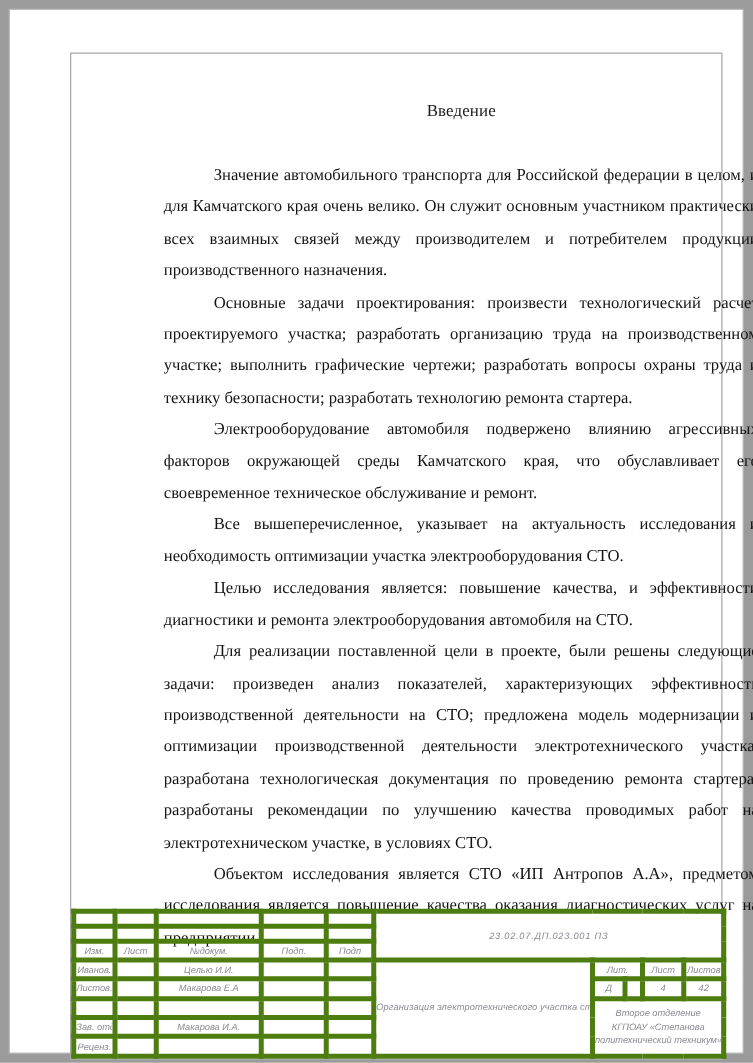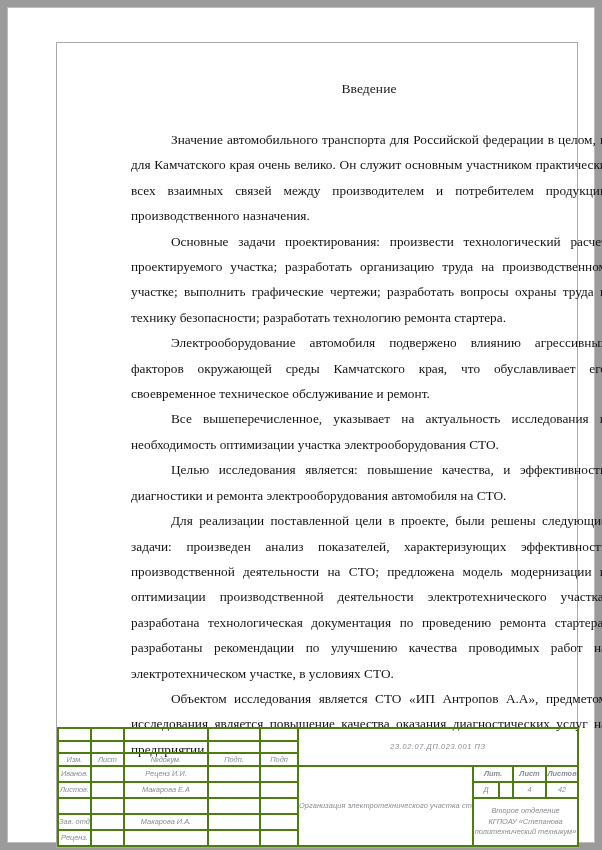--- a/index.html
+++ b/index.html
@@ -88,7 +88,7 @@
     table-layout: fixed;
   }
   .stamp td {
-    border: 2px solid #4d7c0f;
+    border: 4px solid #4d7c0f;
     padding: 0;
     text-align: center;
     vertical-align: middle;

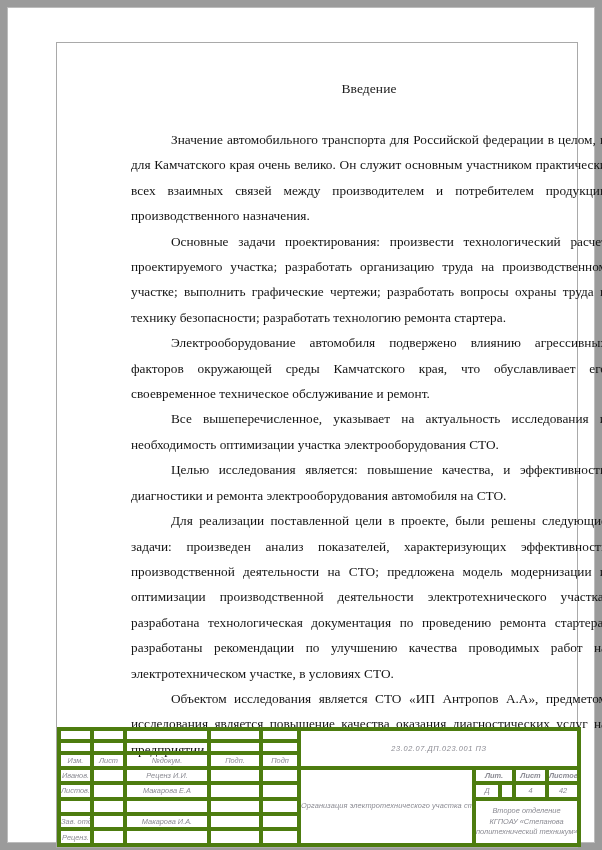--- a/index.html
+++ b/index.html
@@ -197,7 +197,7 @@
         <tr style="height:14px">
           <td class="cell-lbl">Иванов.</td>
           <td class="blank"></td>
-          <td class="cell-name">Реценз И.И.</td>
+          <td class="cell-name">Целью И.И.</td>
           <td class="blank"></td>
           <td class="blank"></td>
 

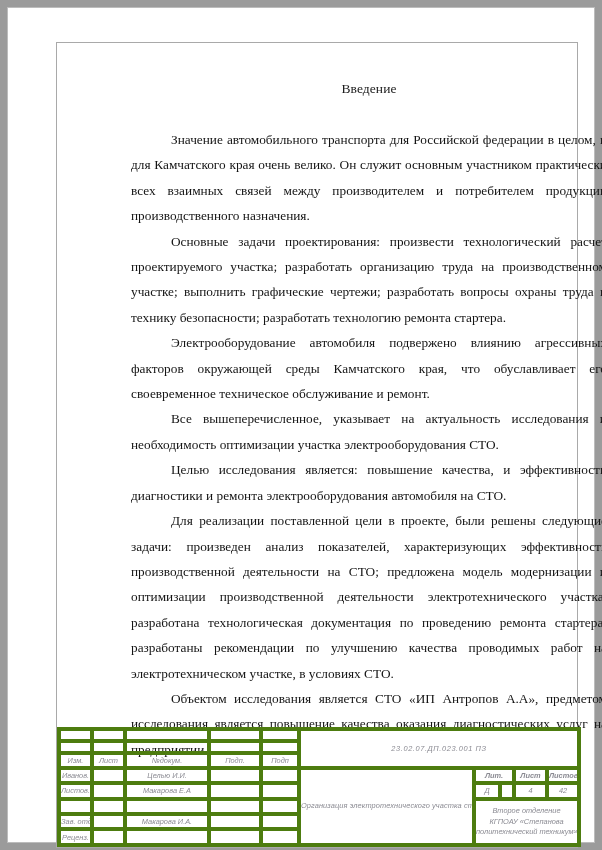--- a/index.html
+++ b/index.html
@@ -131,7 +131,7 @@
     padding: 1px 2px;
   }
 
-  .hdr-small { font-size: 7.2px; font-weight: bold; }
+  .hdr-small { font-size: 7.2px; }
   .val-small { font-size: 7.6px; }
 </style>
 </head>

